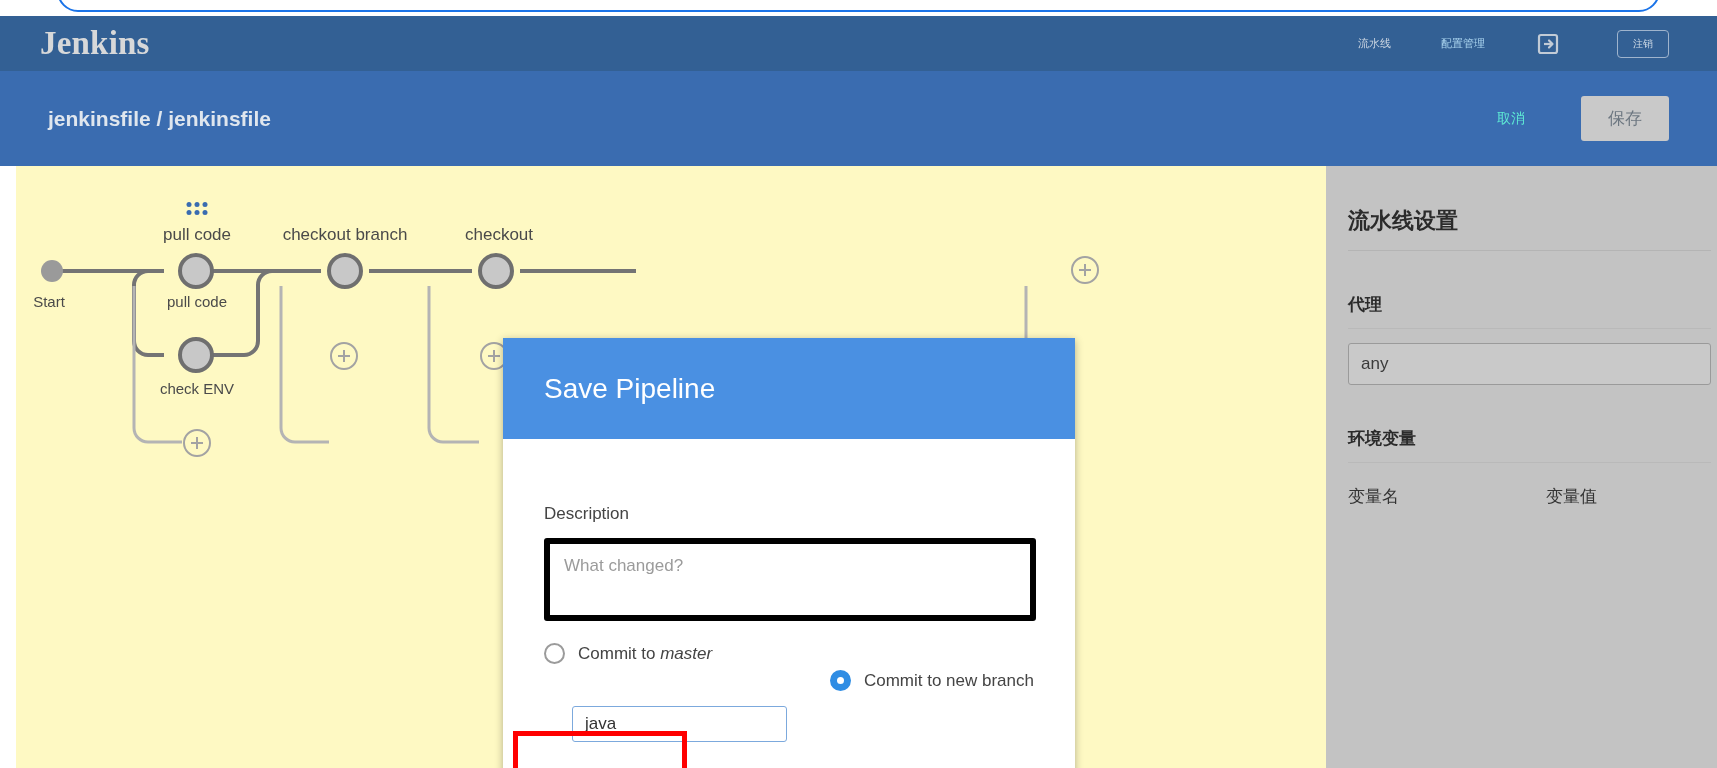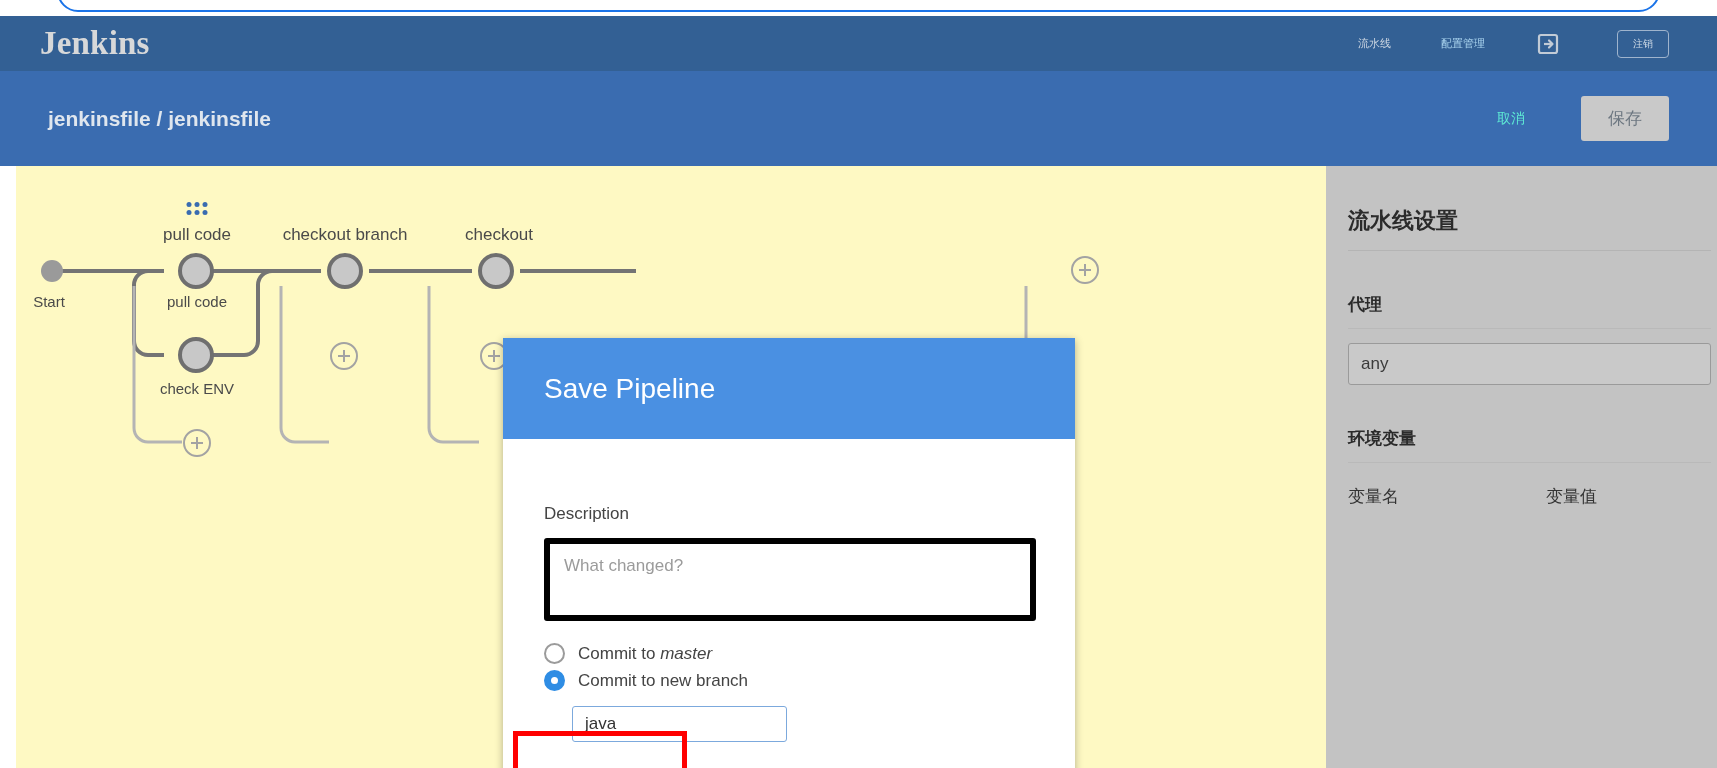--- a/index.html
+++ b/index.html
@@ -138,7 +138,7 @@
   .desc-textarea::placeholder { color: #9b9b9b; }
 
   .radio-row { display: flex; align-items: center; margin-top: 18px; cursor: pointer; }
-  .radio-row.tight { margin-top: 6px; }
+  .radio-row.tight { margin-top: 6px; justify-content: flex-end; }
   .radio {
     width: 21px; height: 21px; border-radius: 50%;
     border: 2px solid #9b9b9b; background: #fff;

